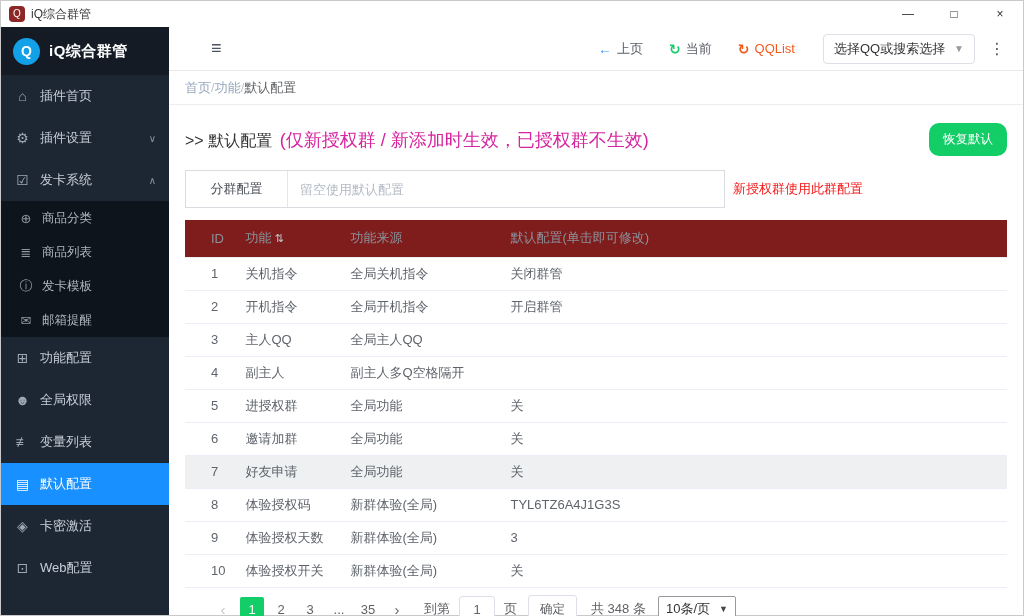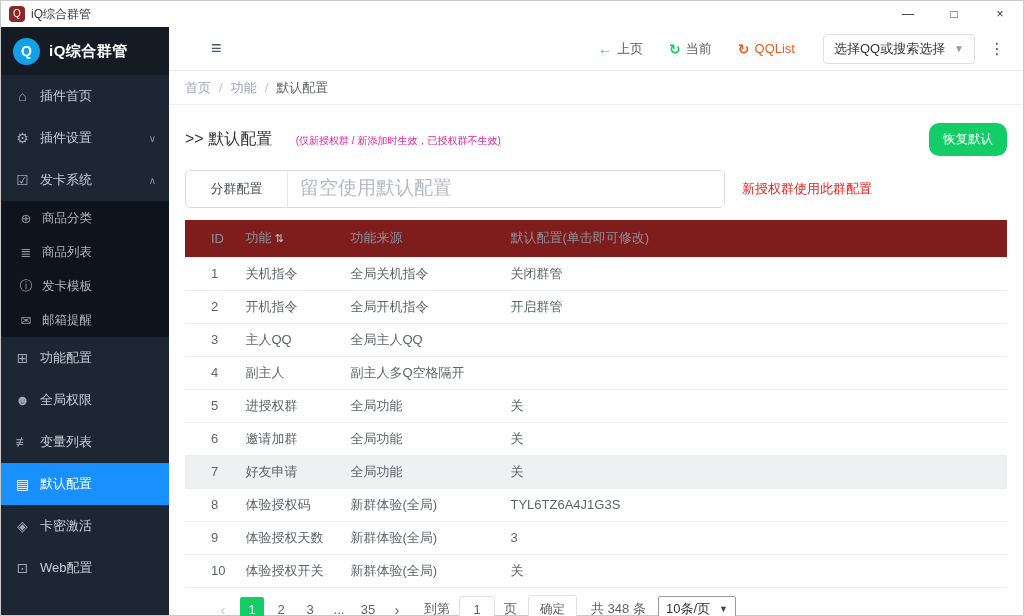--- a/index.html
+++ b/index.html
@@ -46,7 +46,7 @@
   .qq-select .caret{font-size:10px;color:#999}
   .kebab{margin:0 8px 0 14px;color:#555;font-size:16px;cursor:pointer}
 
-  .breadcrumb{height:34px;flex:0 0 34px;display:flex;align-items:center;padding-left:16px;gap:8px;border-bottom:1px solid #ededed;font-size:13px}
+  .breadcrumb{height:34px;flex:0 0 34px;display:flex;align-items:center;padding-left:16px;border-bottom:1px solid #ededed;font-size:13px}
   .bc{color:#97a8be;cursor:pointer}
   .bc-sep{color:#c0c4cc}
   .bc-cur{color:#606266}

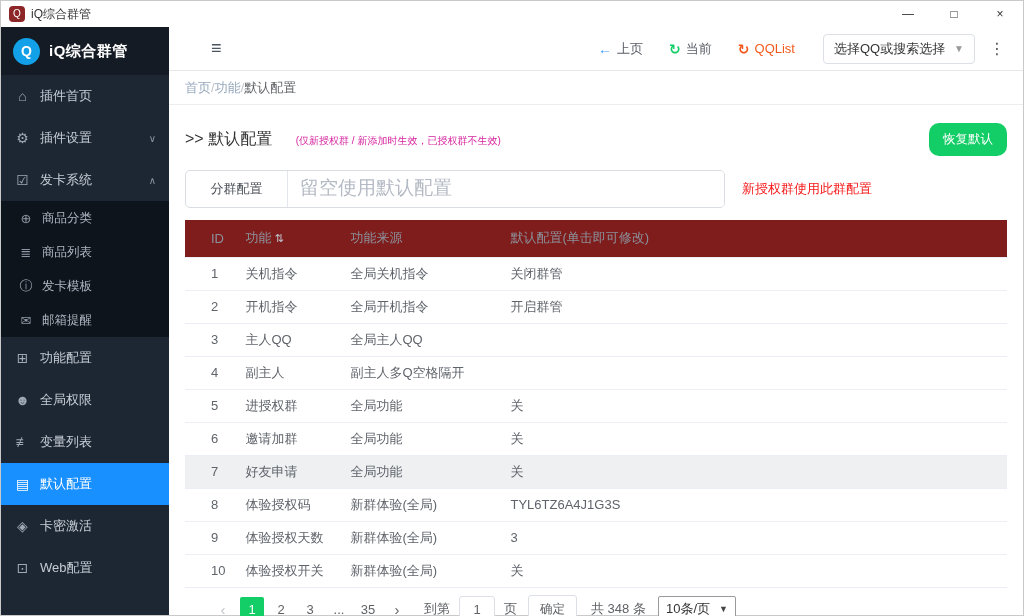--- a/index.html
+++ b/index.html
@@ -55,7 +55,7 @@
   .content{flex:1;padding:10px 16px 0;display:flex;flex-direction:column;min-height:0}
   .panel-head{display:flex;align-items:center;justify-content:space-between;padding:8px 0 12px}
   .pt{color:#333;font-size:16px}
-  .pnote{color:#d6249f;font-size:10px;margin-left:20px}
+  .pnote{color:#d6249f;font-size:18px;margin-left:4px}
   .btn{border:none;border-radius:10px;color:#fff;font-size:12.5px;padding:8px 14px;cursor:pointer;font-family:inherit}
   .btn-green{background:#13ce66}
   .btn-blue{background:#409eff}

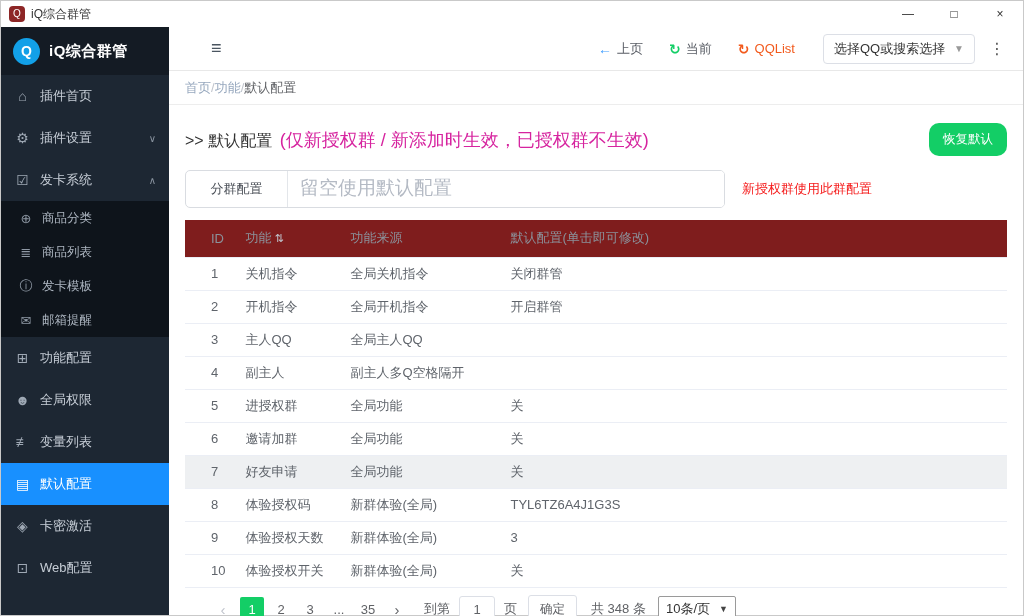--- a/index.html
+++ b/index.html
@@ -62,7 +62,7 @@
   .btn-ghost{background:#fff;border:1px solid #dcdfe6;color:#606266;padding:5px 11px;border-radius:3px}
 
   .controls{display:flex;align-items:center;margin:2px 0 12px}
-  .igroup{display:flex;width:540px;height:38px;border:1px solid #d9dce1;border-radius:5px;overflow:hidden;background:#fff}
+  .igroup{display:flex;width:540px;height:38px;border:1px solid #d9dce1;border-radius:0;overflow:hidden;background:#fff}
   .iaddon{width:102px;display:flex;align-items:center;justify-content:center;color:#4a4f57;font-size:13px;border-right:1px solid #e3e6ea;cursor:pointer}
   .iinput{flex:1;border:none;outline:none;padding:0 12px;font-size:19px;color:#333;font-family:Liberation Mono, monospace}
   .iinput::placeholder{color:#b4bac4}

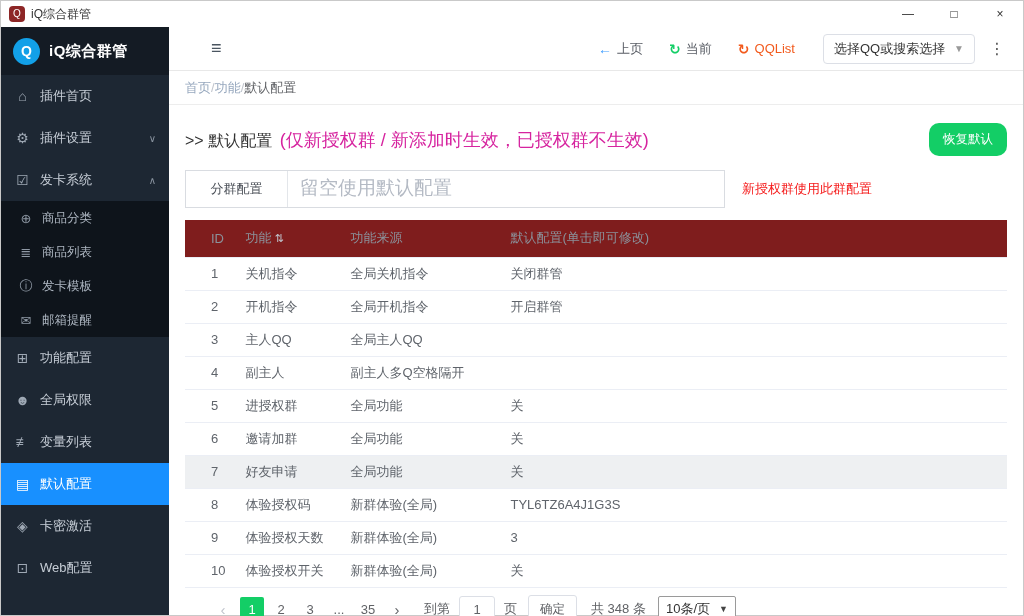--- a/index.html
+++ b/index.html
@@ -64,7 +64,7 @@
   .controls{display:flex;align-items:center;margin:2px 0 12px}
   .igroup{display:flex;width:540px;height:38px;border:1px solid #d9dce1;border-radius:0;overflow:hidden;background:#fff}
   .iaddon{width:102px;display:flex;align-items:center;justify-content:center;color:#4a4f57;font-size:13px;border-right:1px solid #e3e6ea;cursor:pointer}
-  .iinput{flex:1;border:none;outline:none;padding:0 12px;font-size:19px;color:#333;font-family:Liberation Mono, monospace}
+  .iinput{flex:1;border:none;outline:none;padding:0 12px;font-size:13px;color:#333;font-family:Liberation Sans, sans-serif}
   .iinput::placeholder{color:#b4bac4}
   .warn{color:#f51a1a;font-size:13px;margin-left:17px}
 

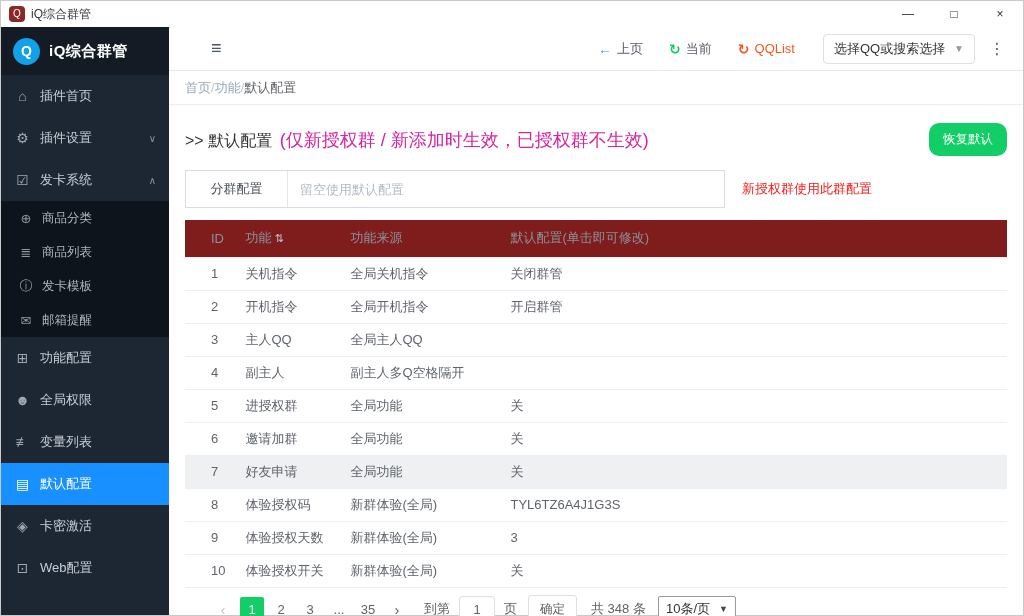--- a/index.html
+++ b/index.html
@@ -66,7 +66,7 @@
   .iaddon{width:102px;display:flex;align-items:center;justify-content:center;color:#4a4f57;font-size:13px;border-right:1px solid #e3e6ea;cursor:pointer}
   .iinput{flex:1;border:none;outline:none;padding:0 12px;font-size:13px;color:#333;font-family:Liberation Sans, sans-serif}
   .iinput::placeholder{color:#b4bac4}
-  .warn{color:#f51a1a;font-size:13px;margin-left:17px}
+  .warn{color:#f51a1a;font-size:13px;margin-left:8px}
 
   table.tbl{width:100%;border-collapse:collapse}
   .c-id{width:46px}.c-fn{width:105px}.c-src{width:160px}

